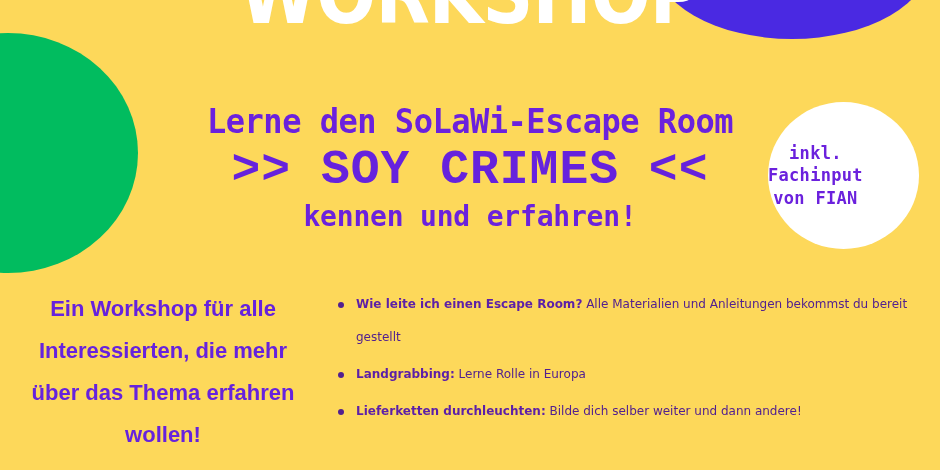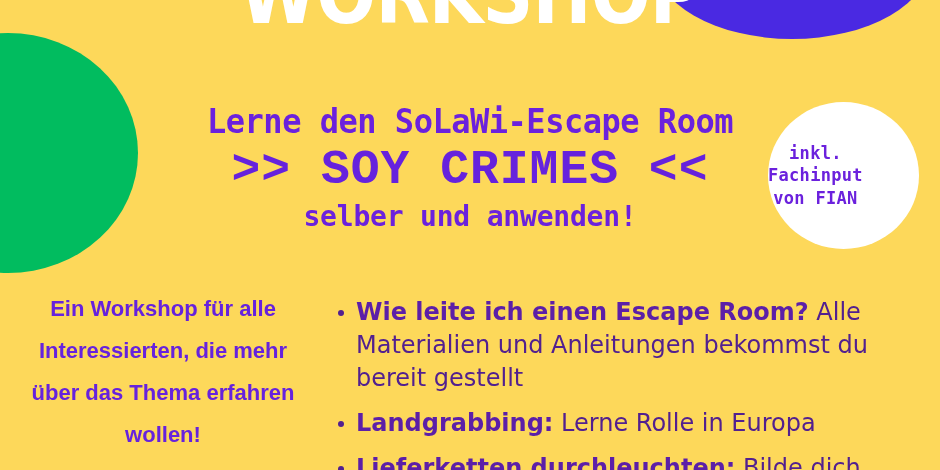--- a/index.html
+++ b/index.html
@@ -183,7 +183,7 @@
   <div class="headline-block">
     <div class="headline-line1">Lerne den SoLaWi-Escape Room</div>
     <div class="headline-line2">&gt;&gt; SOY CRIMES &lt;&lt;</div>
-    <div class="headline-line3">selber und anwenden!</div>
+    <div class="headline-line3">kennen und erfahren!</div>
   </div>
 
   <div class="badge-circle">

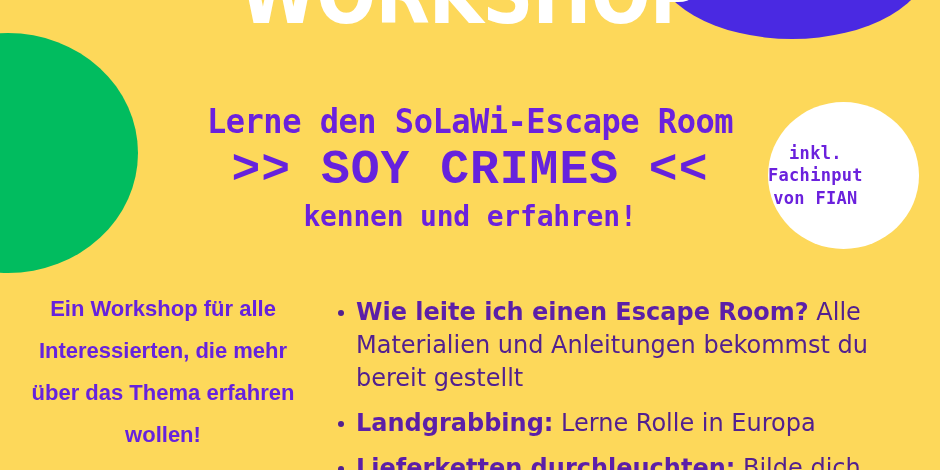--- a/index.html
+++ b/index.html
@@ -146,9 +146,9 @@
   .bullet-item {
     position: relative;
     padding-left: 20px;
-    margin: 12px 0 2px 0;
+    margin: 4px 0 2px 0;
     font-family: "DejaVu Sans", sans-serif;
-    font-size: 24px;
+    font-size: 12px;
     line-height: 33px;
     color: #52208F;
   }

